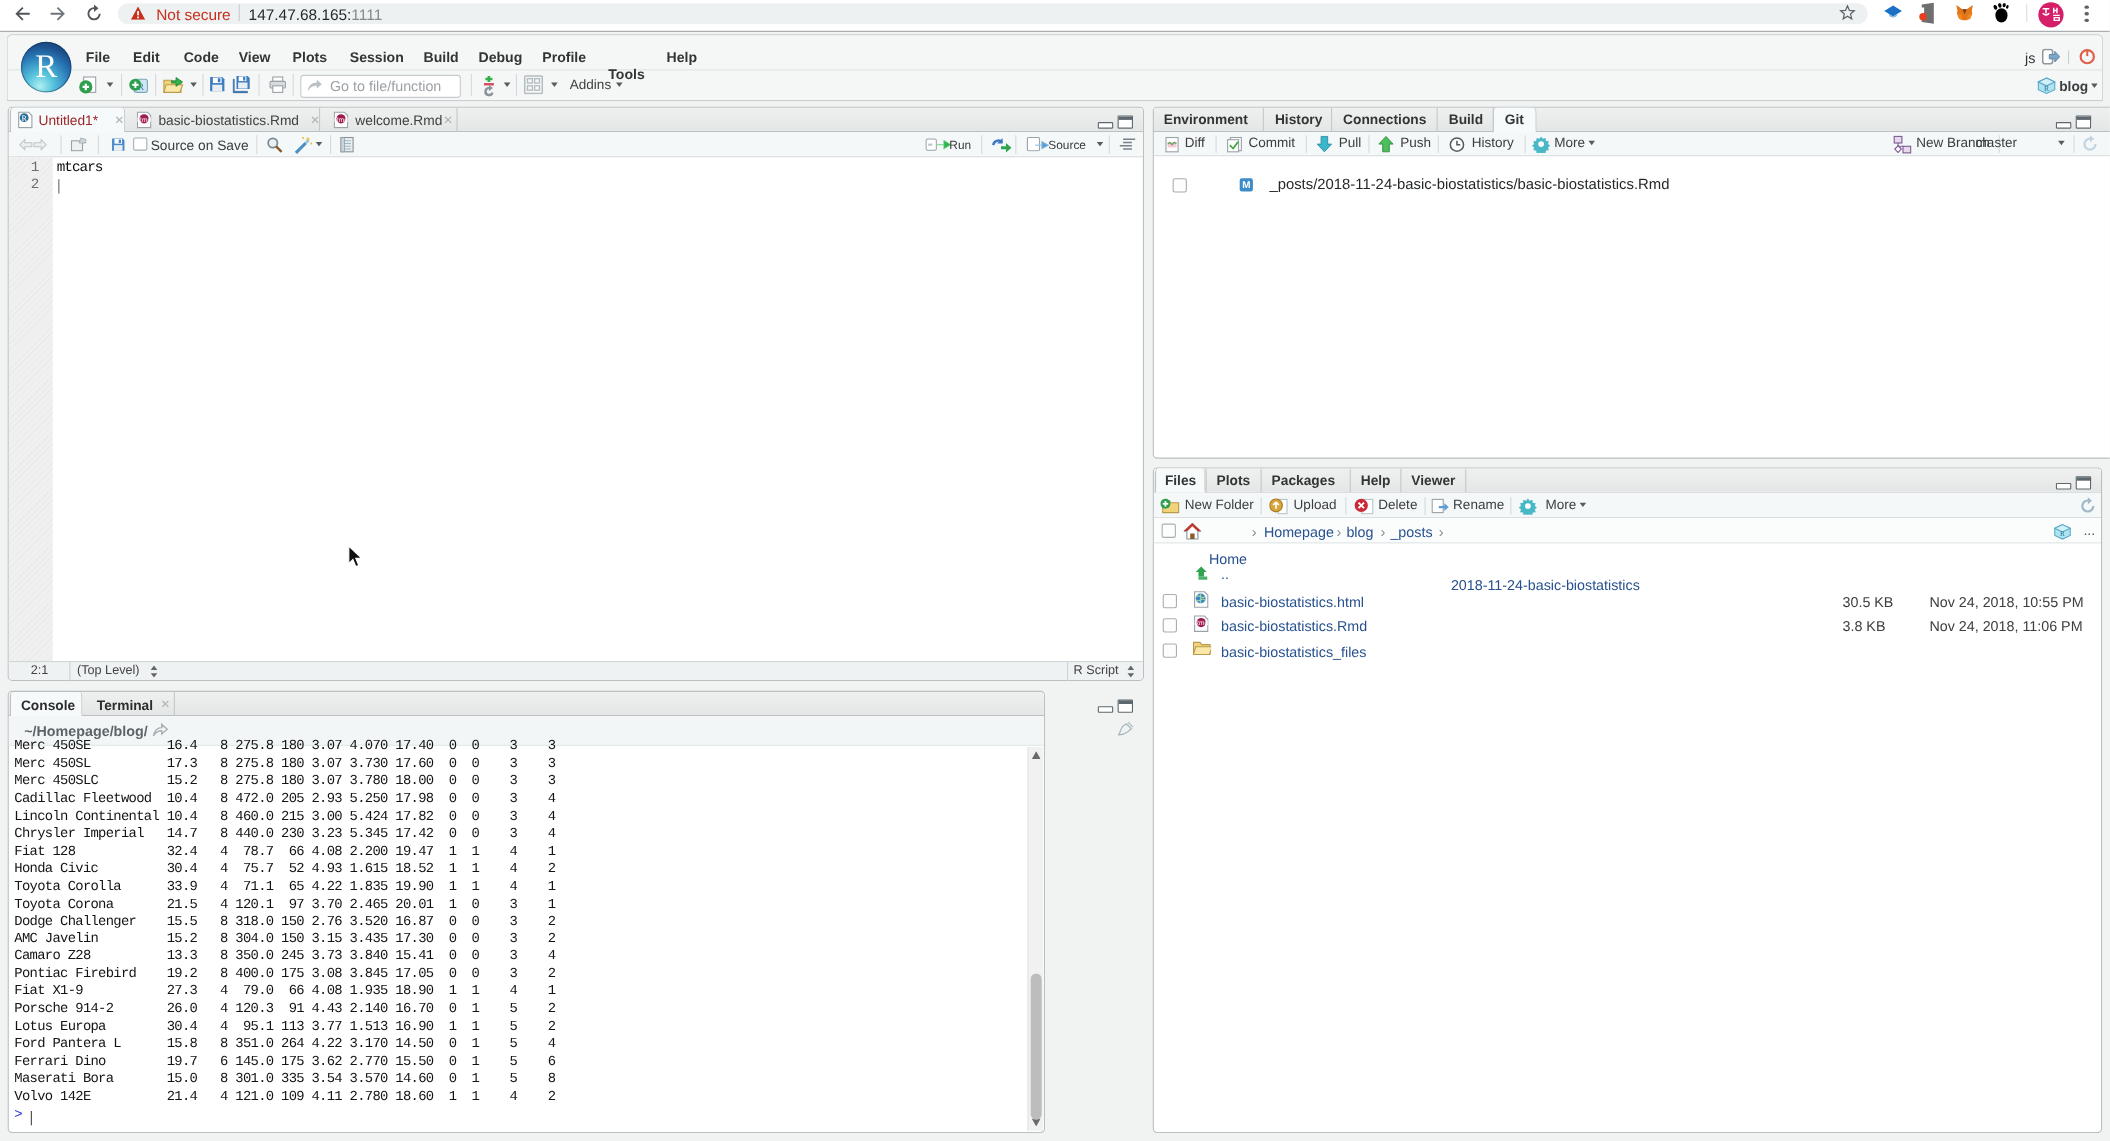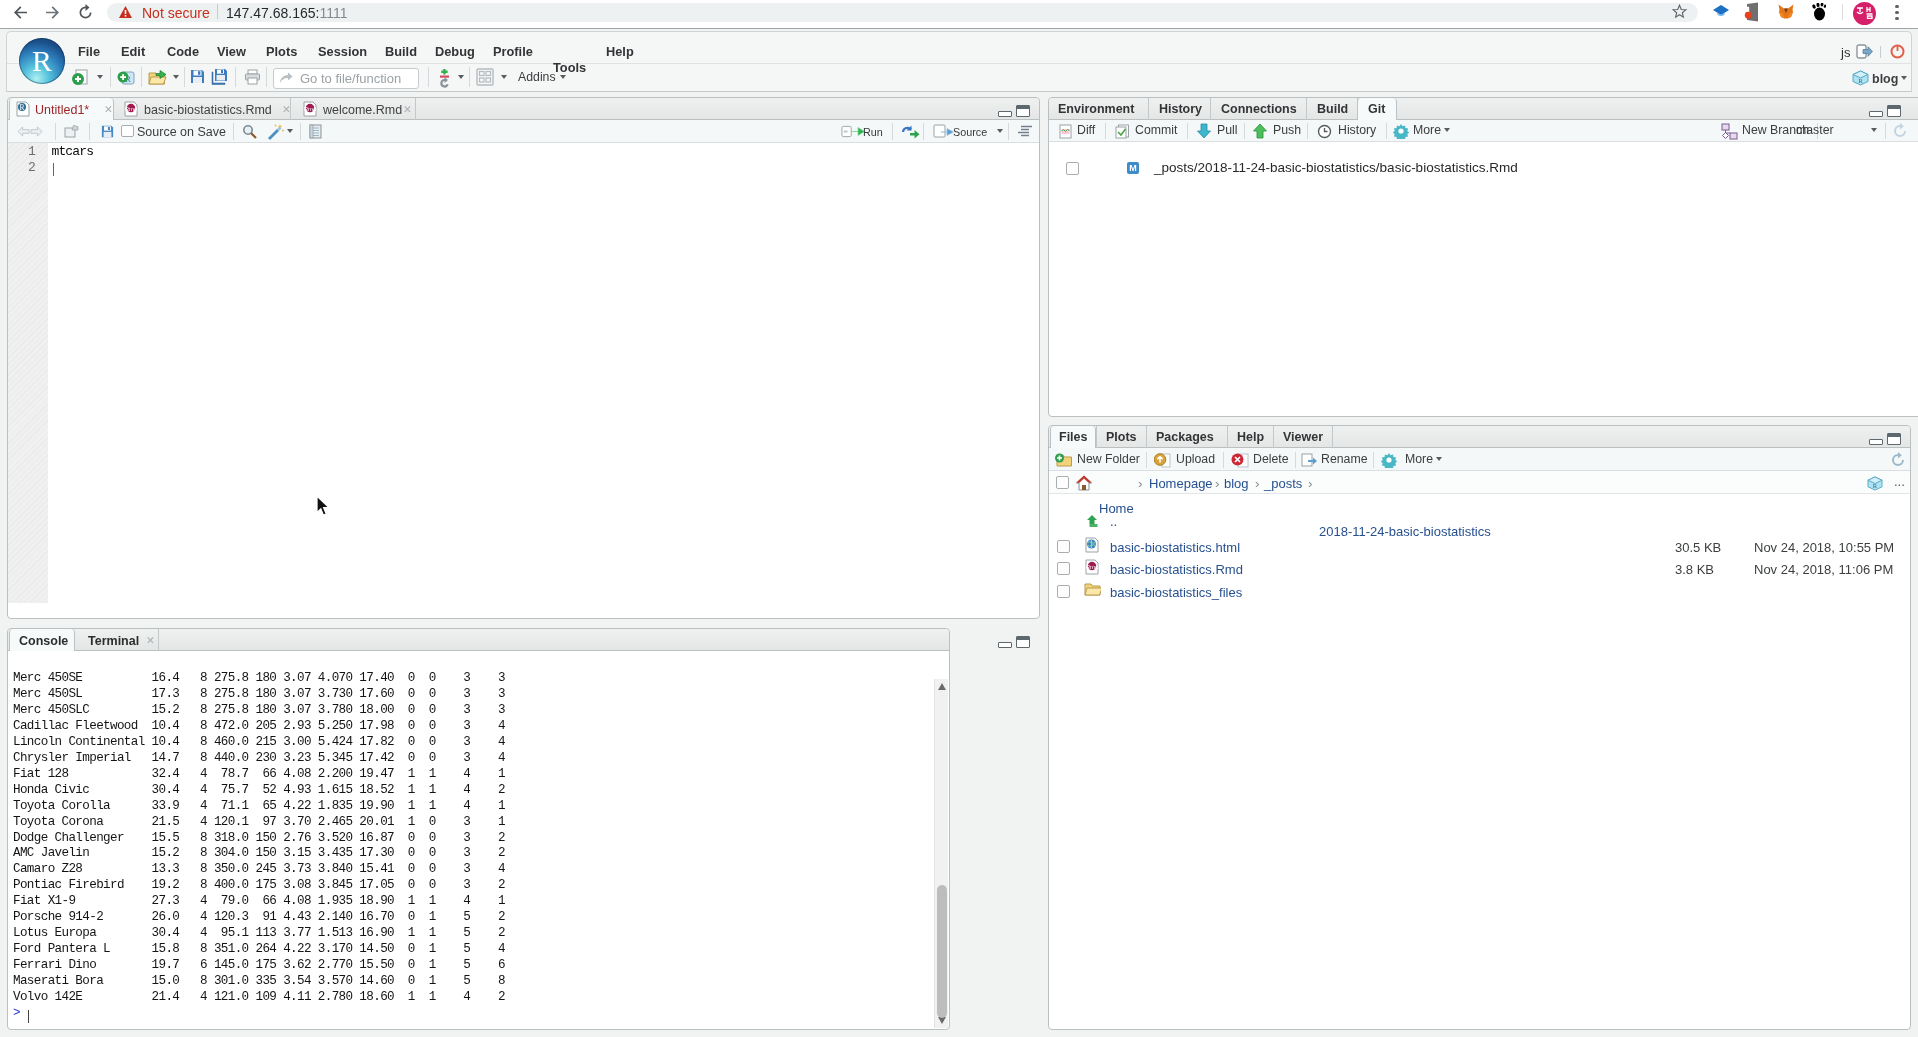--- a/index.html
+++ b/index.html
@@ -307,6 +307,19 @@
   <div class="abs mono" style="left:43.5px;top:45.5px;font-size:13px;letter-spacing:-0.87px;line-height:16.8px;color:#0a0a0a;">mtcars</div>
   <div class="abs" style="left:44.5px;top:65px;width:1.6px;height:13px;background:#666;"></div>
 
+  <div class="abs" style="left:0;bottom:0;height:17px;left:0;right:0;background:#eff2f3;border-top:1px solid #cdd2d4;border-radius:0 0 3px 3px;">
+    <div class="abs" style="left:20px;top:2px;font-size:11.5px;color:#444;">2:1</div>
+    <div class="abs" style="left:55px;top:0;width:1px;height:17px;background:#cdd2d4;"></div>
+    <div class="abs" style="left:62px;top:2px;font-size:11.5px;color:#444;">(Top Level)</div>
+    <svg class="abs" style="left:128px;top:3px" width="8" height="11" viewBox="0 0 8 11">
+        <path d="M4 0 L7 4 H1 Z M4 11 L1 7 H7 Z" fill="#666"></path>
+      </svg>
+    <div class="abs" style="left:962px;top:0;width:1px;height:17px;background:#cdd2d4;"></div>
+    <div class="abs" style="left:968px;top:2px;font-size:11.5px;color:#444;">R Script</div>
+    <svg class="abs" style="left:1016px;top:3px" width="8" height="11" viewBox="0 0 8 11">
+        <path d="M4 0 L7 4 H1 Z M4 11 L1 7 H7 Z" fill="#666"></path>
+      </svg>
+  </div>
   <div class="minbtn" style="left:990px;top:13.4px;"></div>
   <div class="maxbtn" style="left:1008px;top:7px;">
       <i></i>

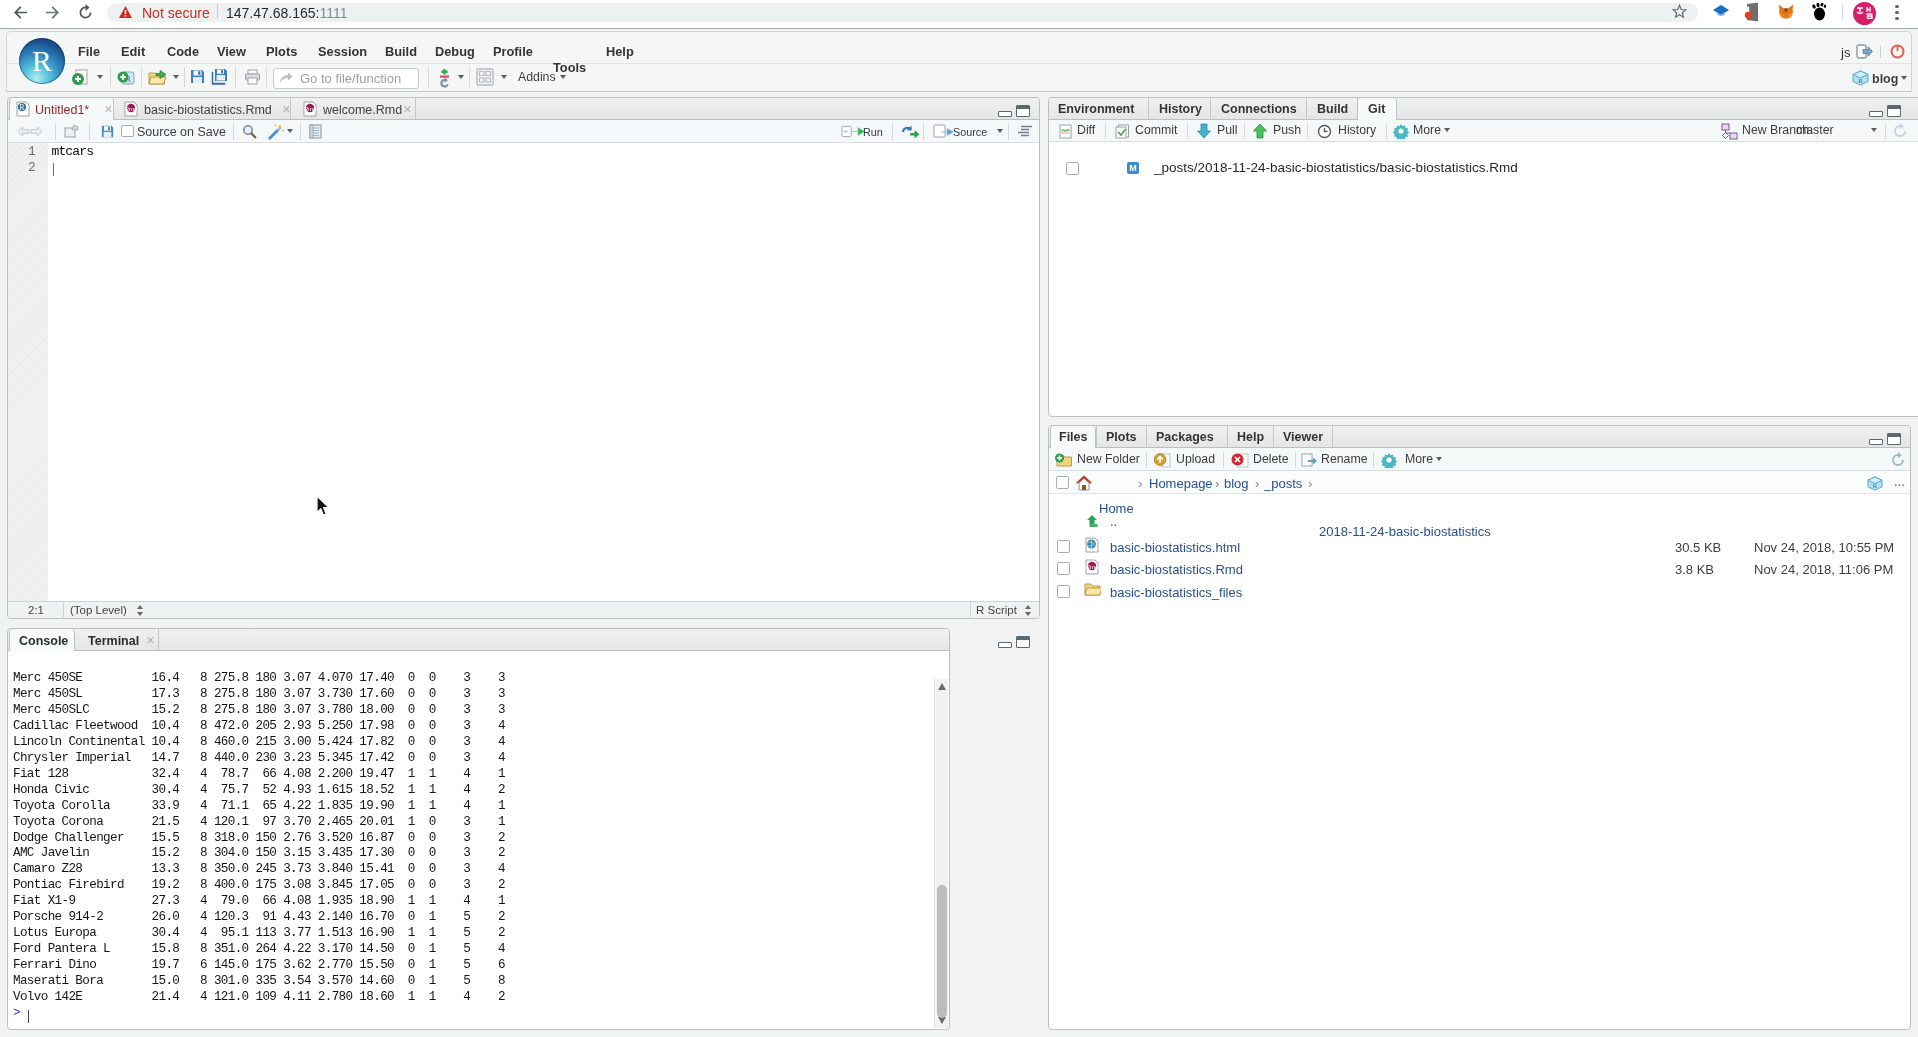--- a/index.html
+++ b/index.html
@@ -338,6 +338,15 @@
       <i></i>
     </div>
 
+  <div class="toolrow" style="top:22px;height:27px;background:#f3f6f7;border-bottom:1px solid #e2e6e7;">
+    <div class="abs" style="left:14px;top:6px;font-size:13px;font-weight:bold;color:#5c6468;">~/Homepage/blog/</div>
+    <svg class="abs" style="left:130px;top:6px" width="15" height="13" viewBox="0 0 15 13">
+        <path d="M1.5 12 c0.5-5 4-7.5 7.5-7.5 v-3 l5 4.4 -5 4.4 v-3 c-2.8 0-5.5 1.2-7.5 4.7 z" fill="none" stroke="#a9b1b5" stroke-width="1.3"></path>
+      </svg>
+    <svg class="abs" style="left:1007px;top:4px" width="17" height="17" viewBox="0 0 17 17">
+        <path d="M10.5 1.5 L15 6 M9 3 l4.5 4.5 l-3.5 3 c-2 1.5 -5 2.5 -8 2.5 c1.5-2.5 2-5.5 3.5-7.5 z" fill="#eef3f5" stroke="#aab6bc" stroke-width="1.1"></path>
+      </svg>
+  </div>
 
   <pre class="abs mono" style="left:5px;top:42px;font-size:12.6px;letter-spacing:-0.63px;line-height:15.95px;color:#141414;">Merc 450SE          16.4   8 275.8 180 3.07 4.070 17.40  0  0    3    3
 Merc 450SL          17.3   8 275.8 180 3.07 3.730 17.60  0  0    3    3

